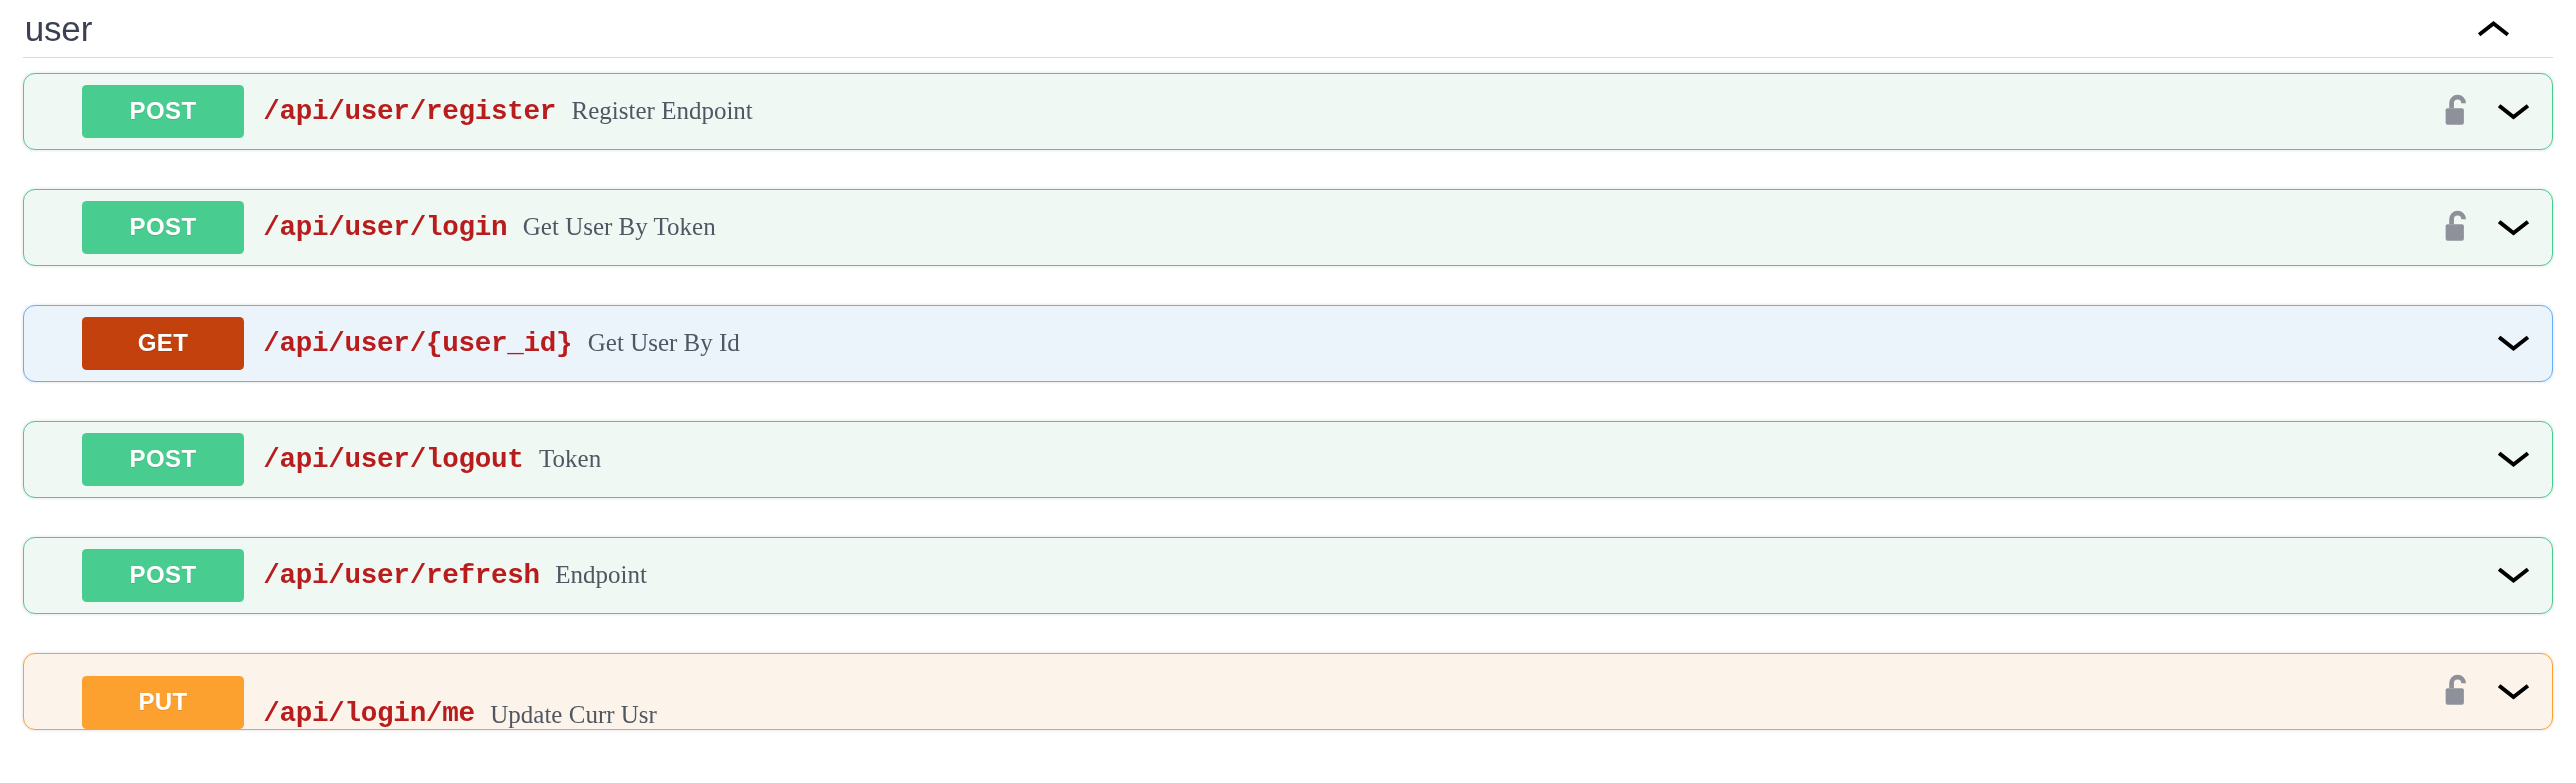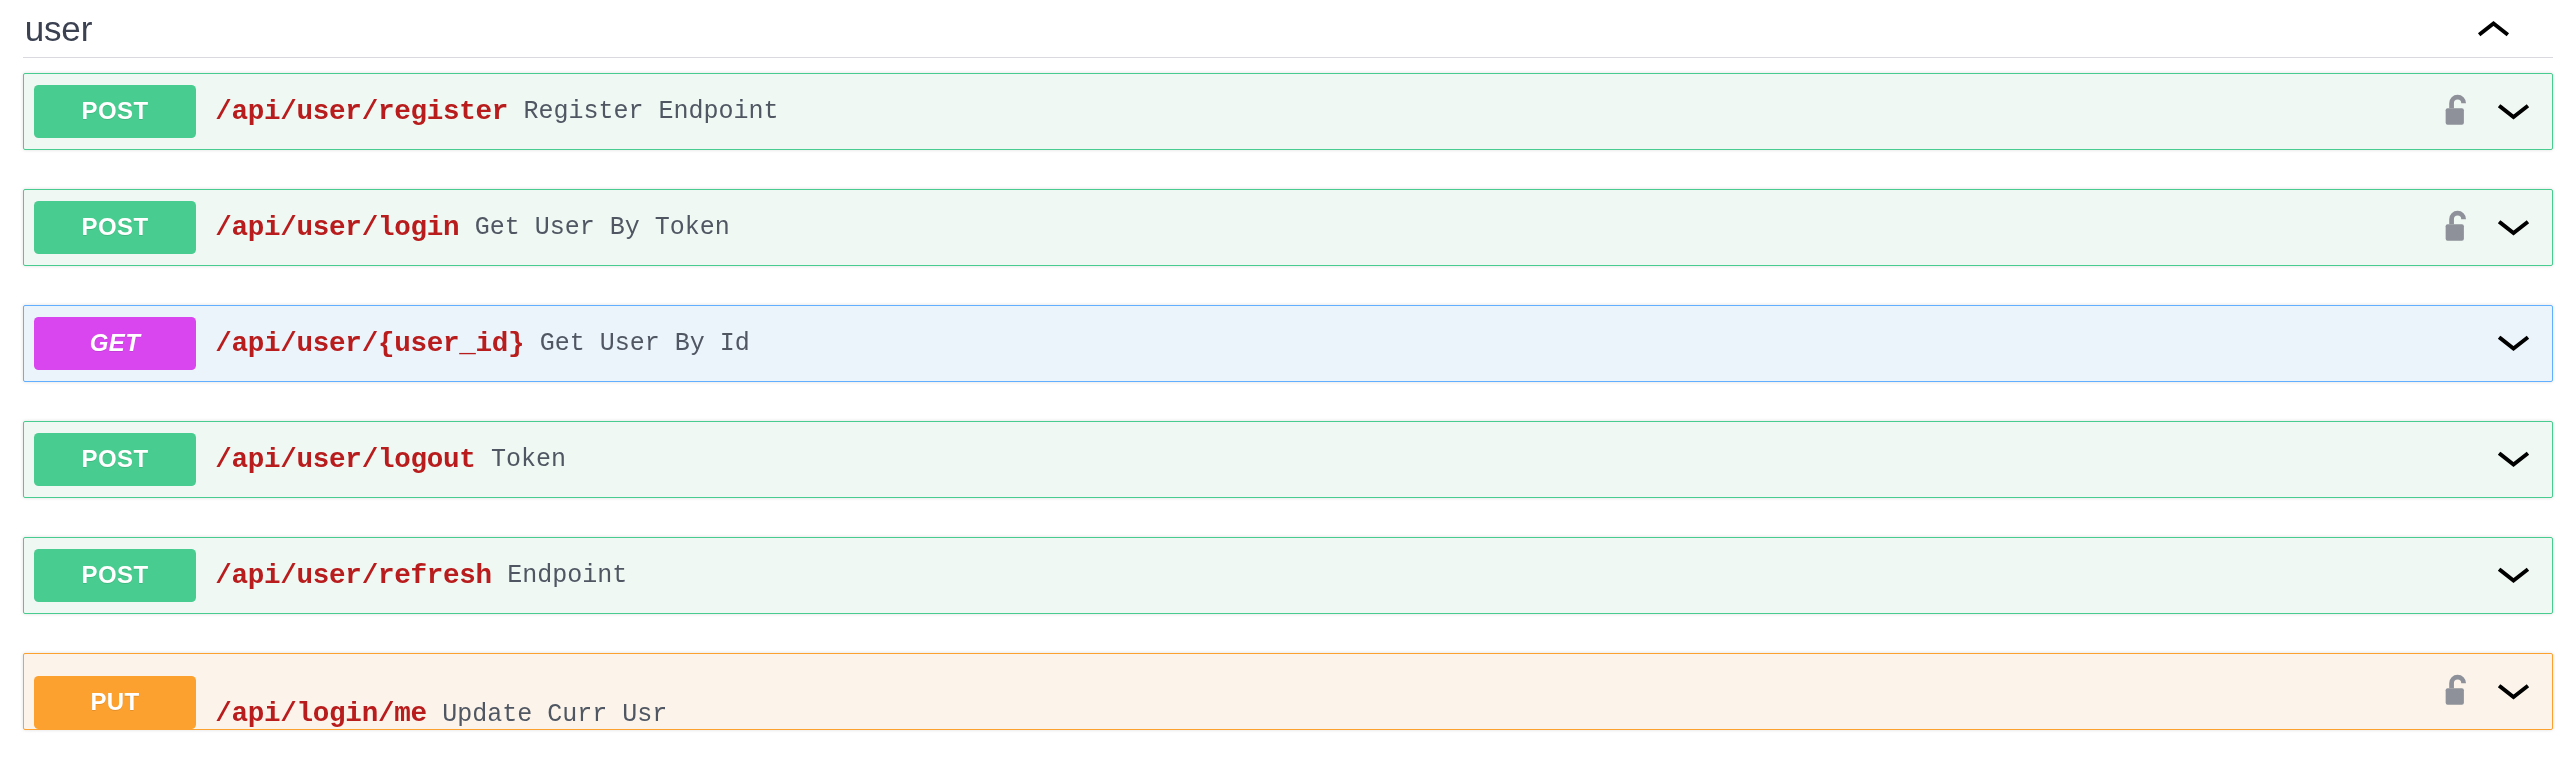--- a/index.html
+++ b/index.html
@@ -73,13 +73,14 @@
     position: relative;
     height: 77px;
     box-sizing: border-box;
-    border-radius: 2px;
+    border-radius: 12px;
     border: 1.8px solid transparent;
     display: flex;
     align-items: center;
     margin-bottom: 39px;
     box-shadow: 0 0 3.7px rgba(0,0,0,0.14);
     cursor: pointer;
+    padding-left: 48px;
   }
   .op:last-child { margin-bottom: 0; }
 

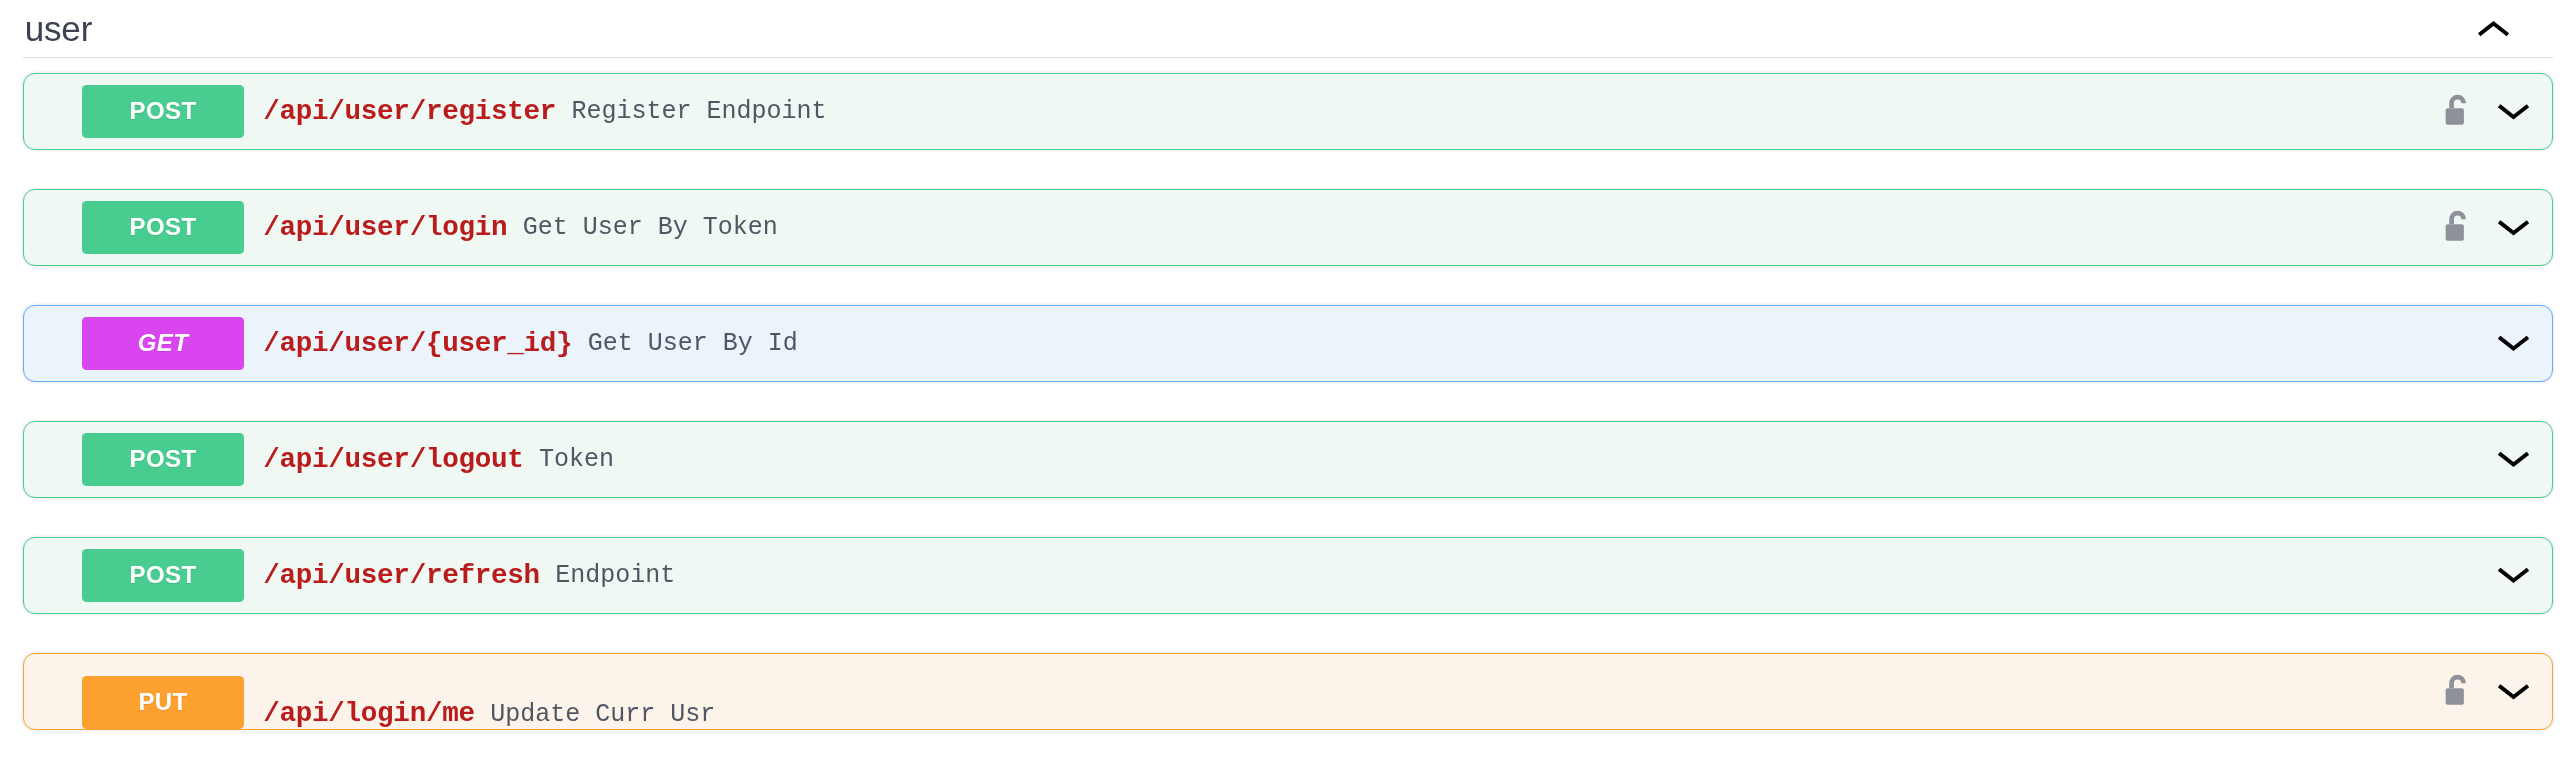--- a/index.html
+++ b/index.html
@@ -120,7 +120,7 @@
 
   .op-summary {
     margin-left: 15.6px;
-    font-family: Liberation Mono, monospace;
+    font-family: Liberation Serif, serif;
     font-size: 25px;
     font-weight: normal;
     color: #505763;

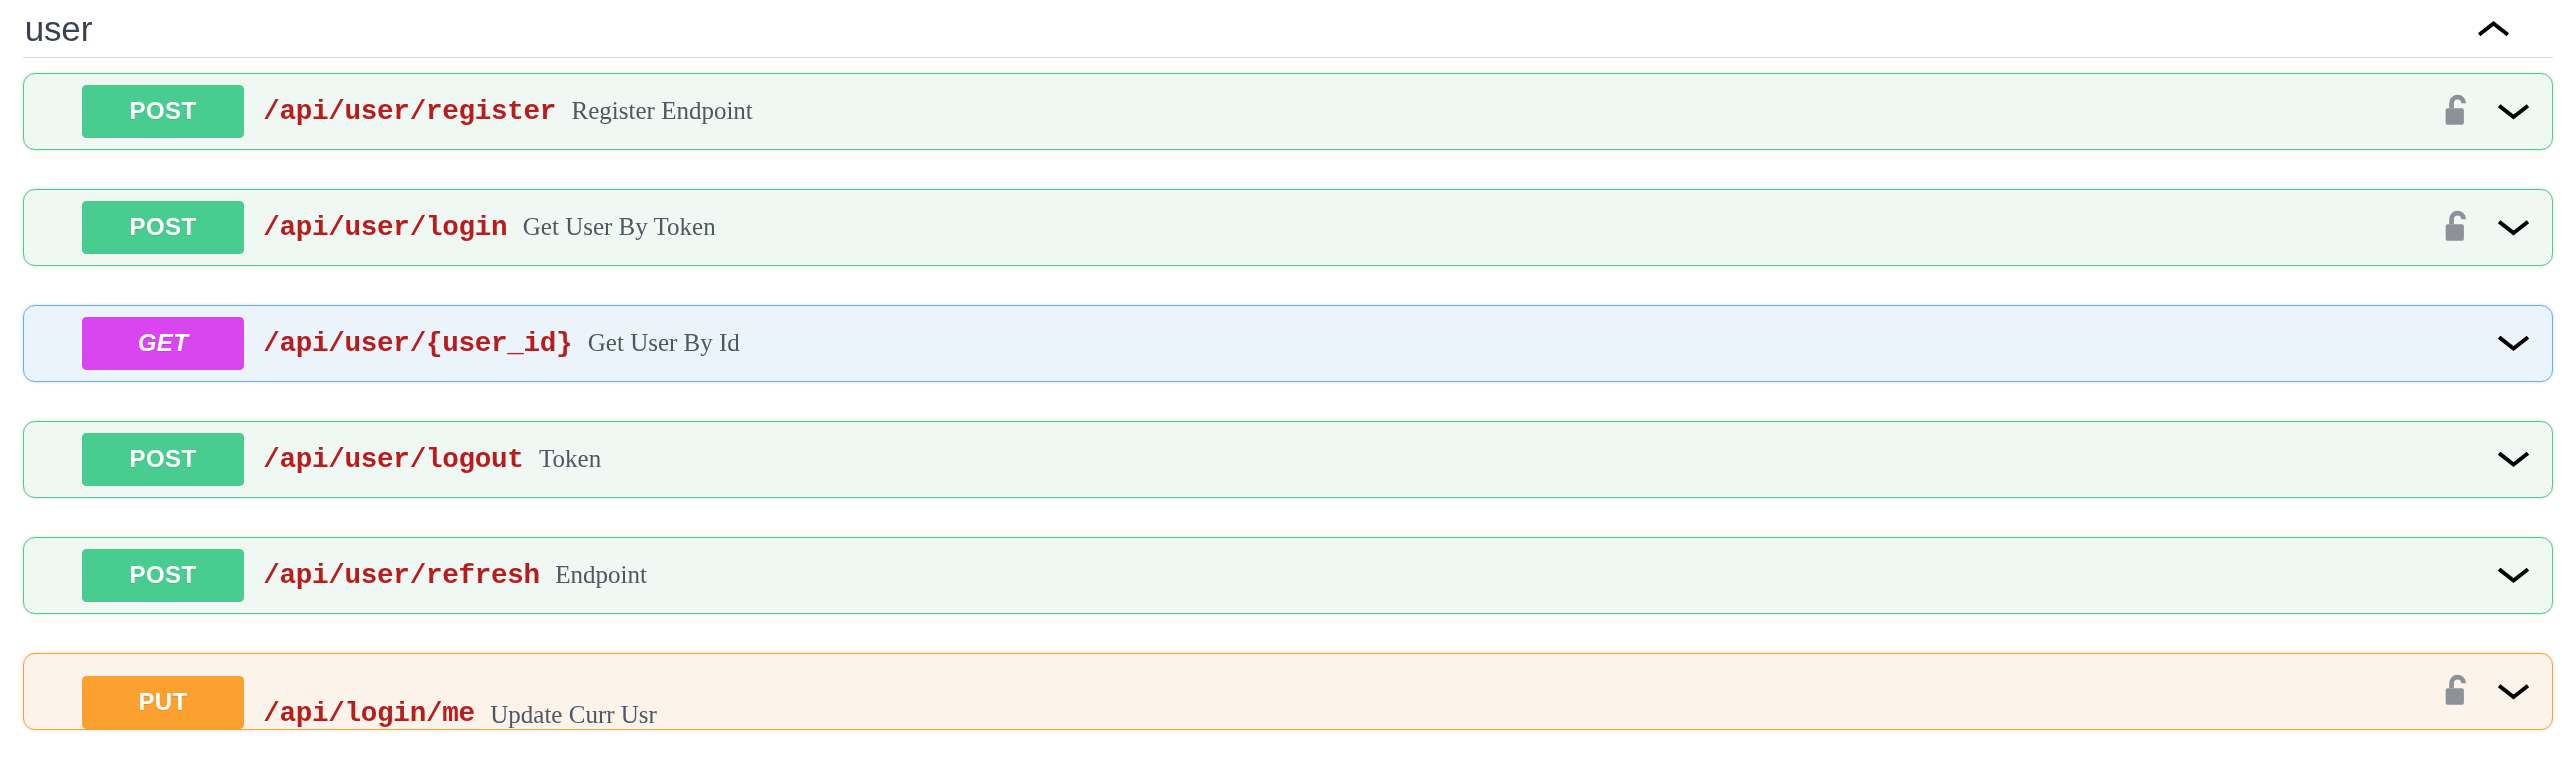--- a/index.html
+++ b/index.html
@@ -104,7 +104,7 @@
     letter-spacing: 0.4px;
     text-shadow: 0 0.9px 0 rgba(0,0,0,0.10);
   }
-  .method.get  { background: #d946ef; font-style: italic; }
+  .method.get  { background: #c2410c; }
   .method.post { background: #49cc90; }
   .method.put  { background: #fca130; }
 

